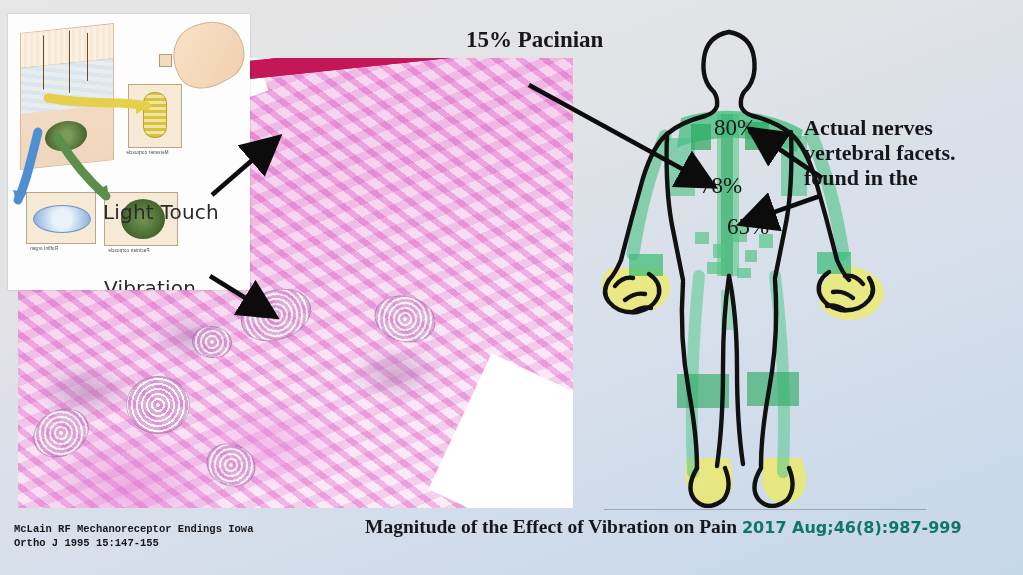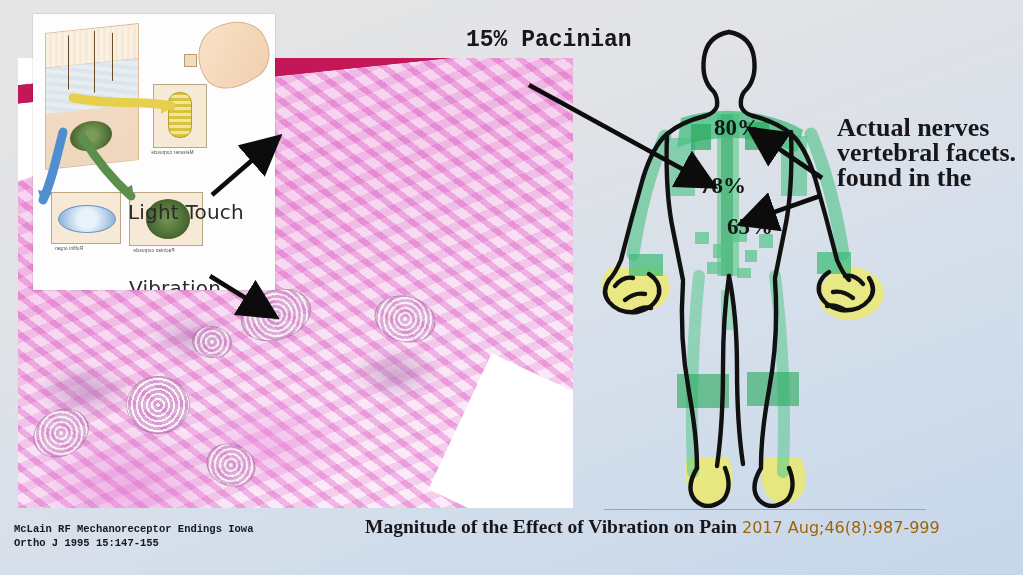--- a/index.html
+++ b/index.html
@@ -248,7 +248,7 @@
   </svg>
 
   <div class="abs serif-bold" id="thoracic-note">
-    <div style="text-align:center;font-family:Liberation Mono, monospace;">15% Pacinian</div>
+    <div style="text-align:center;">15% Pacinian</div>
   </div>
 
   <div class="abs serif-bold" id="nerves-note">

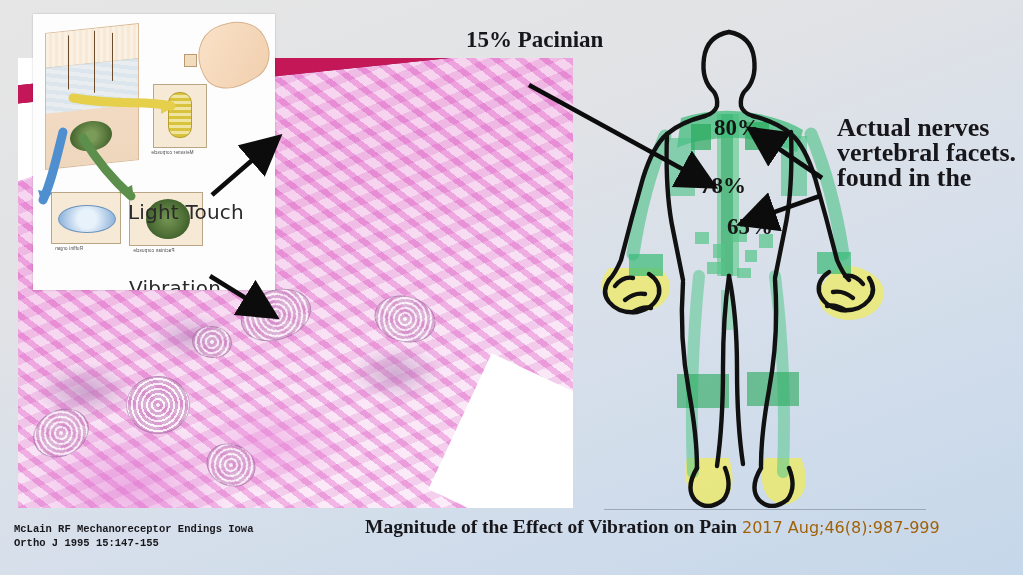--- a/index.html
+++ b/index.html
@@ -77,7 +77,7 @@
   
   #body-figure{left:595px;top:18px;width:330px;height:490px;}
   #body-figure svg{display:block;}
-  .pct{position:absolute;font-family:"Liberation Serif",serif;font-weight:bold;font-size:23px;
+  .pct{position:absolute;font-family:"Liberation Serif",serif;font-weight:normal;font-size:23px;
     color:#151515;}
   #pct-80{left:714px;top:115px;}
   #pct-15{left:700px;top:173px;}

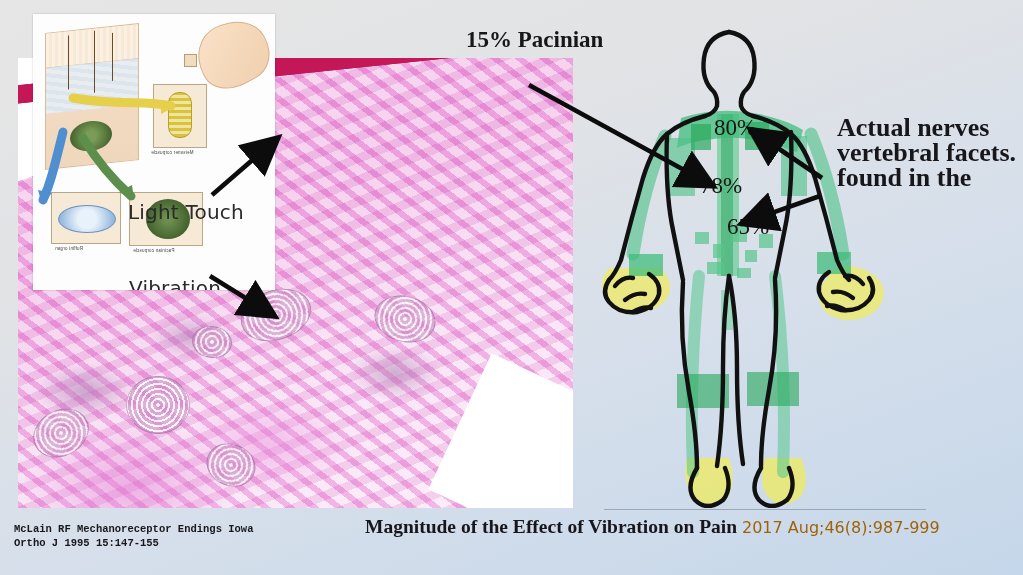--- a/index.html
+++ b/index.html
@@ -86,7 +86,7 @@
   
   .serif-bold{font-family:"Liberation Serif",serif;font-weight:bold;color:#17171b;}
   #thoracic-note{left:466px;top:26px;font-size:23px;line-height:28px;}
-  #nerves-note{left:837px;top:115px;font-size:26px;line-height:25px;}
+  #nerves-note{left:804px;top:115px;font-size:22px;line-height:25px;}
   #main-citation{left:365px;top:515px;font-size:19.5px;line-height:24px;width:650px;}
   #main-citation .vol{font-family:"DejaVu Sans",sans-serif;font-weight:normal;font-size:16px;
     color:#a16207;}

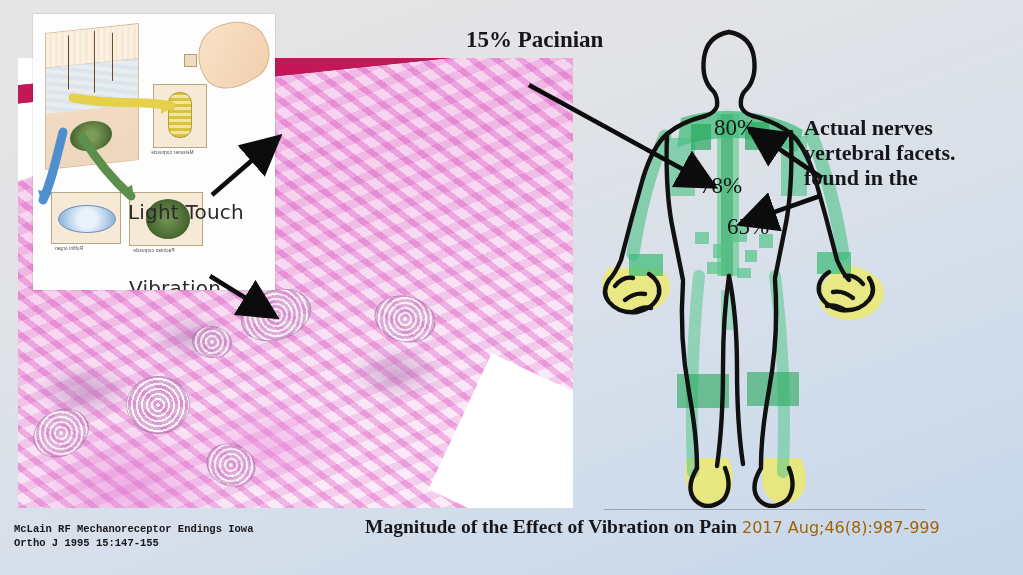--- a/index.html
+++ b/index.html
@@ -14,7 +14,7 @@
 
   
   #anatomy-diagram{left:8px;top:14px;width:242px;height:276px;background:#fdfdfd;
-    box-shadow:0 0 2px rgba(0,0,0,.20);overflow:hidden;margin-left:25px;}
+    box-shadow:0 0 2px rgba(0,0,0,.20);overflow:hidden;}
   #anatomy-diagram .skinblock{position:absolute;left:12px;top:14px;width:92px;height:135px;
     background:linear-gradient(180deg,#f6e2cd 0%,#f3dcc3 42%,#eed7bd 100%);
     border:1px solid #d9bb99;transform:skewY(-6deg);}

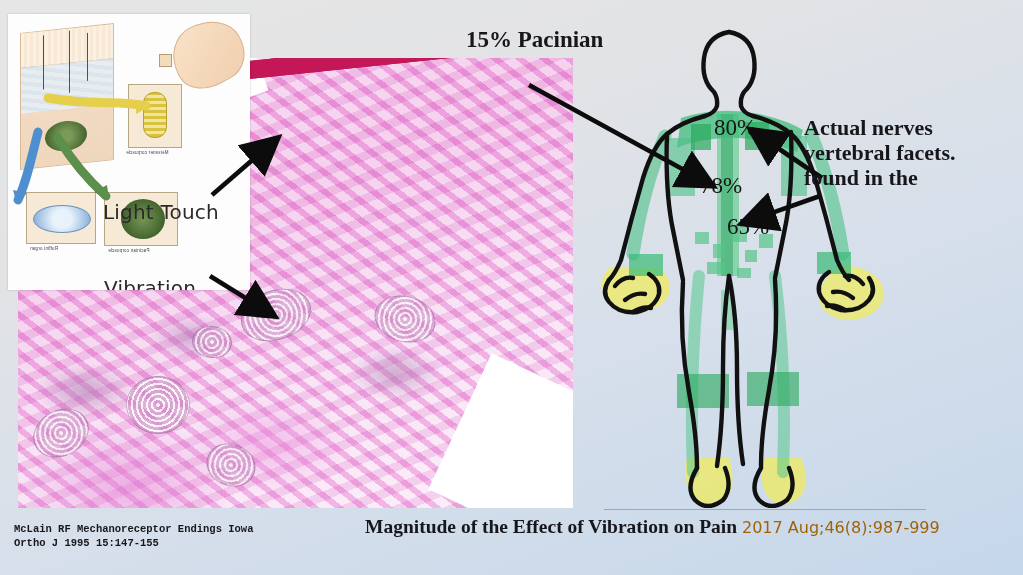--- a/index.html
+++ b/index.html
@@ -88,8 +88,8 @@
   #thoracic-note{left:466px;top:26px;font-size:23px;line-height:28px;}
   #nerves-note{left:804px;top:115px;font-size:22px;line-height:25px;}
   #main-citation{left:365px;top:515px;font-size:19.5px;line-height:24px;width:650px;}
-  #main-citation .vol{font-family:"DejaVu Sans",sans-serif;font-weight:normal;font-size:16px;
-    color:#a16207;}
+  #main-citation .vol{font-family:"DejaVu Sans",sans-serif;font-weight:bold;font-size:16px;
+    color:#0f766e;}
   #bottom-citation{left:14px;top:523px;font-family:Liberation Mono, monospace;font-weight:bold;
     font-size:10.5px;line-height:13.5px;color:#17171b;}
 

